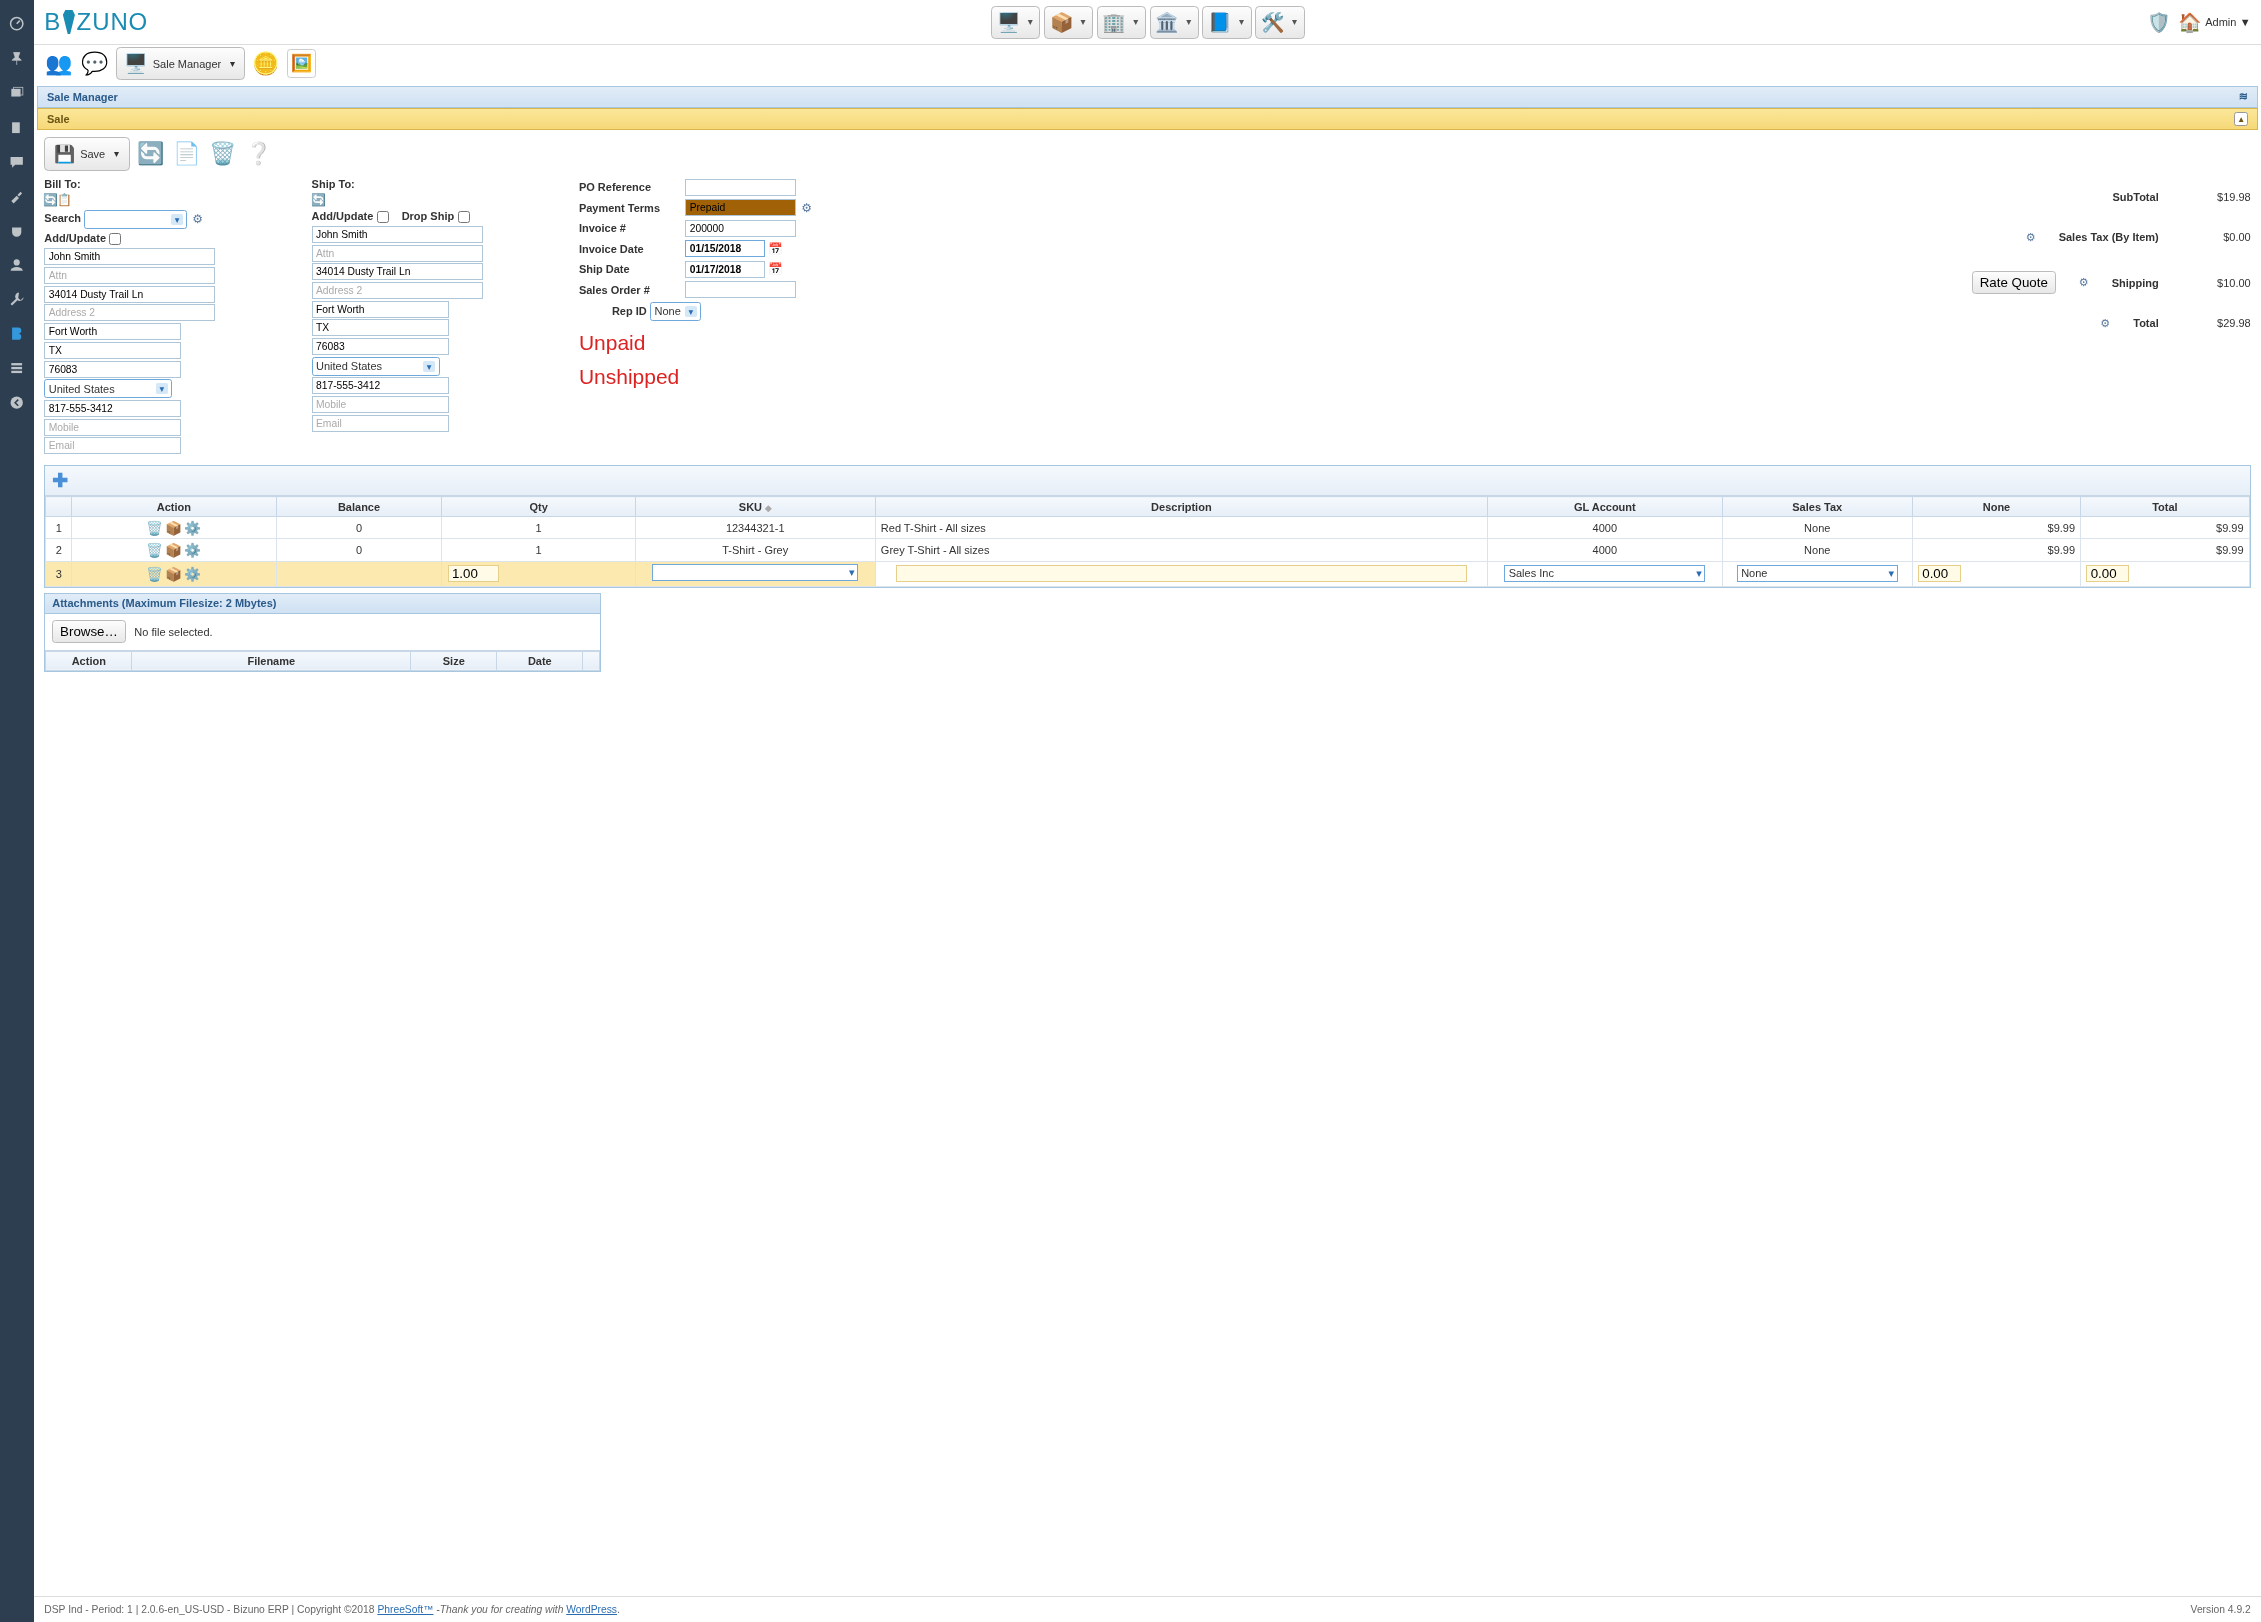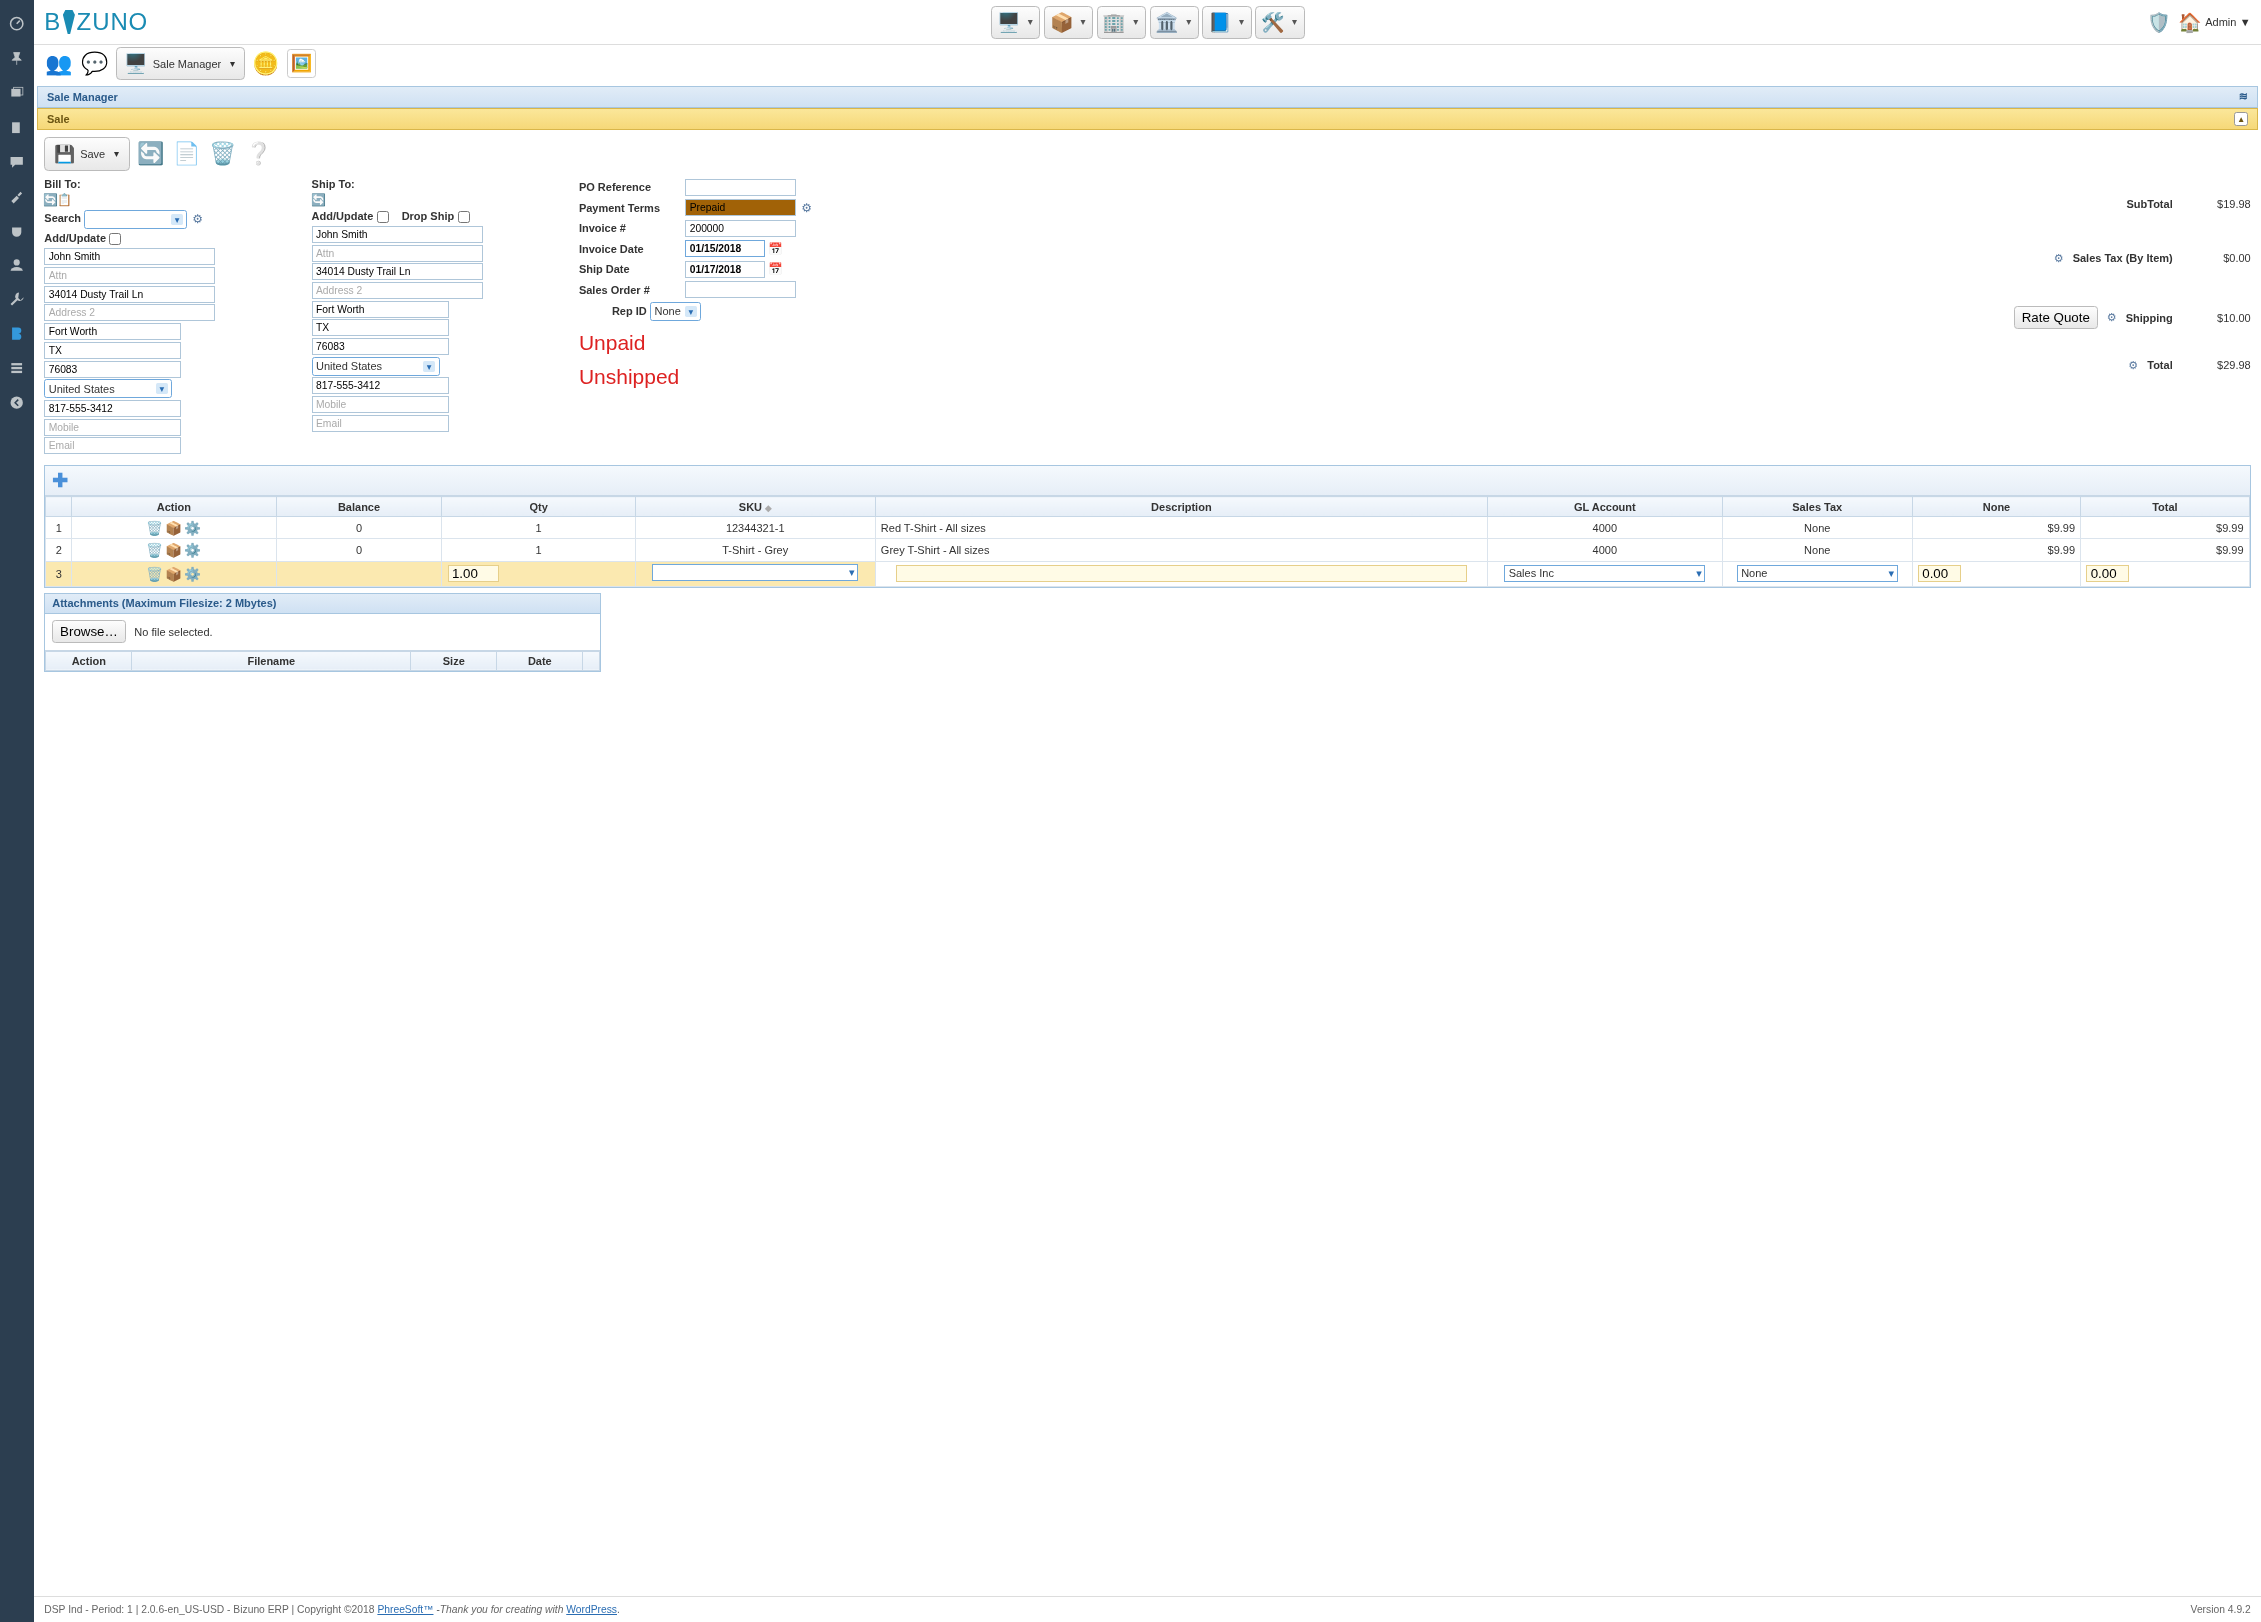--- a/index.html
+++ b/index.html
@@ -51,7 +51,7 @@
 .chk { width:12px;height:12px; }
 .status { color:#d22; font-size:21px; font-weight:normal; line-height:1.2; margin-top:6.9px; }
 .totcol { text-align:right; }
-.tot-row { display:flex; justify-content:flex-end; align-items:center; gap:9px; margin:20px 0; }
+.tot-row { display:flex; justify-content:flex-end; align-items:center; gap:23px; margin:13px 0; }
 .tot-row .tlabel { font-weight:bold; }
 .tot-row .tval { width:69px; text-align:right; }
 .tot-row .gear{color:#5a7aa0;cursor:pointer;}

